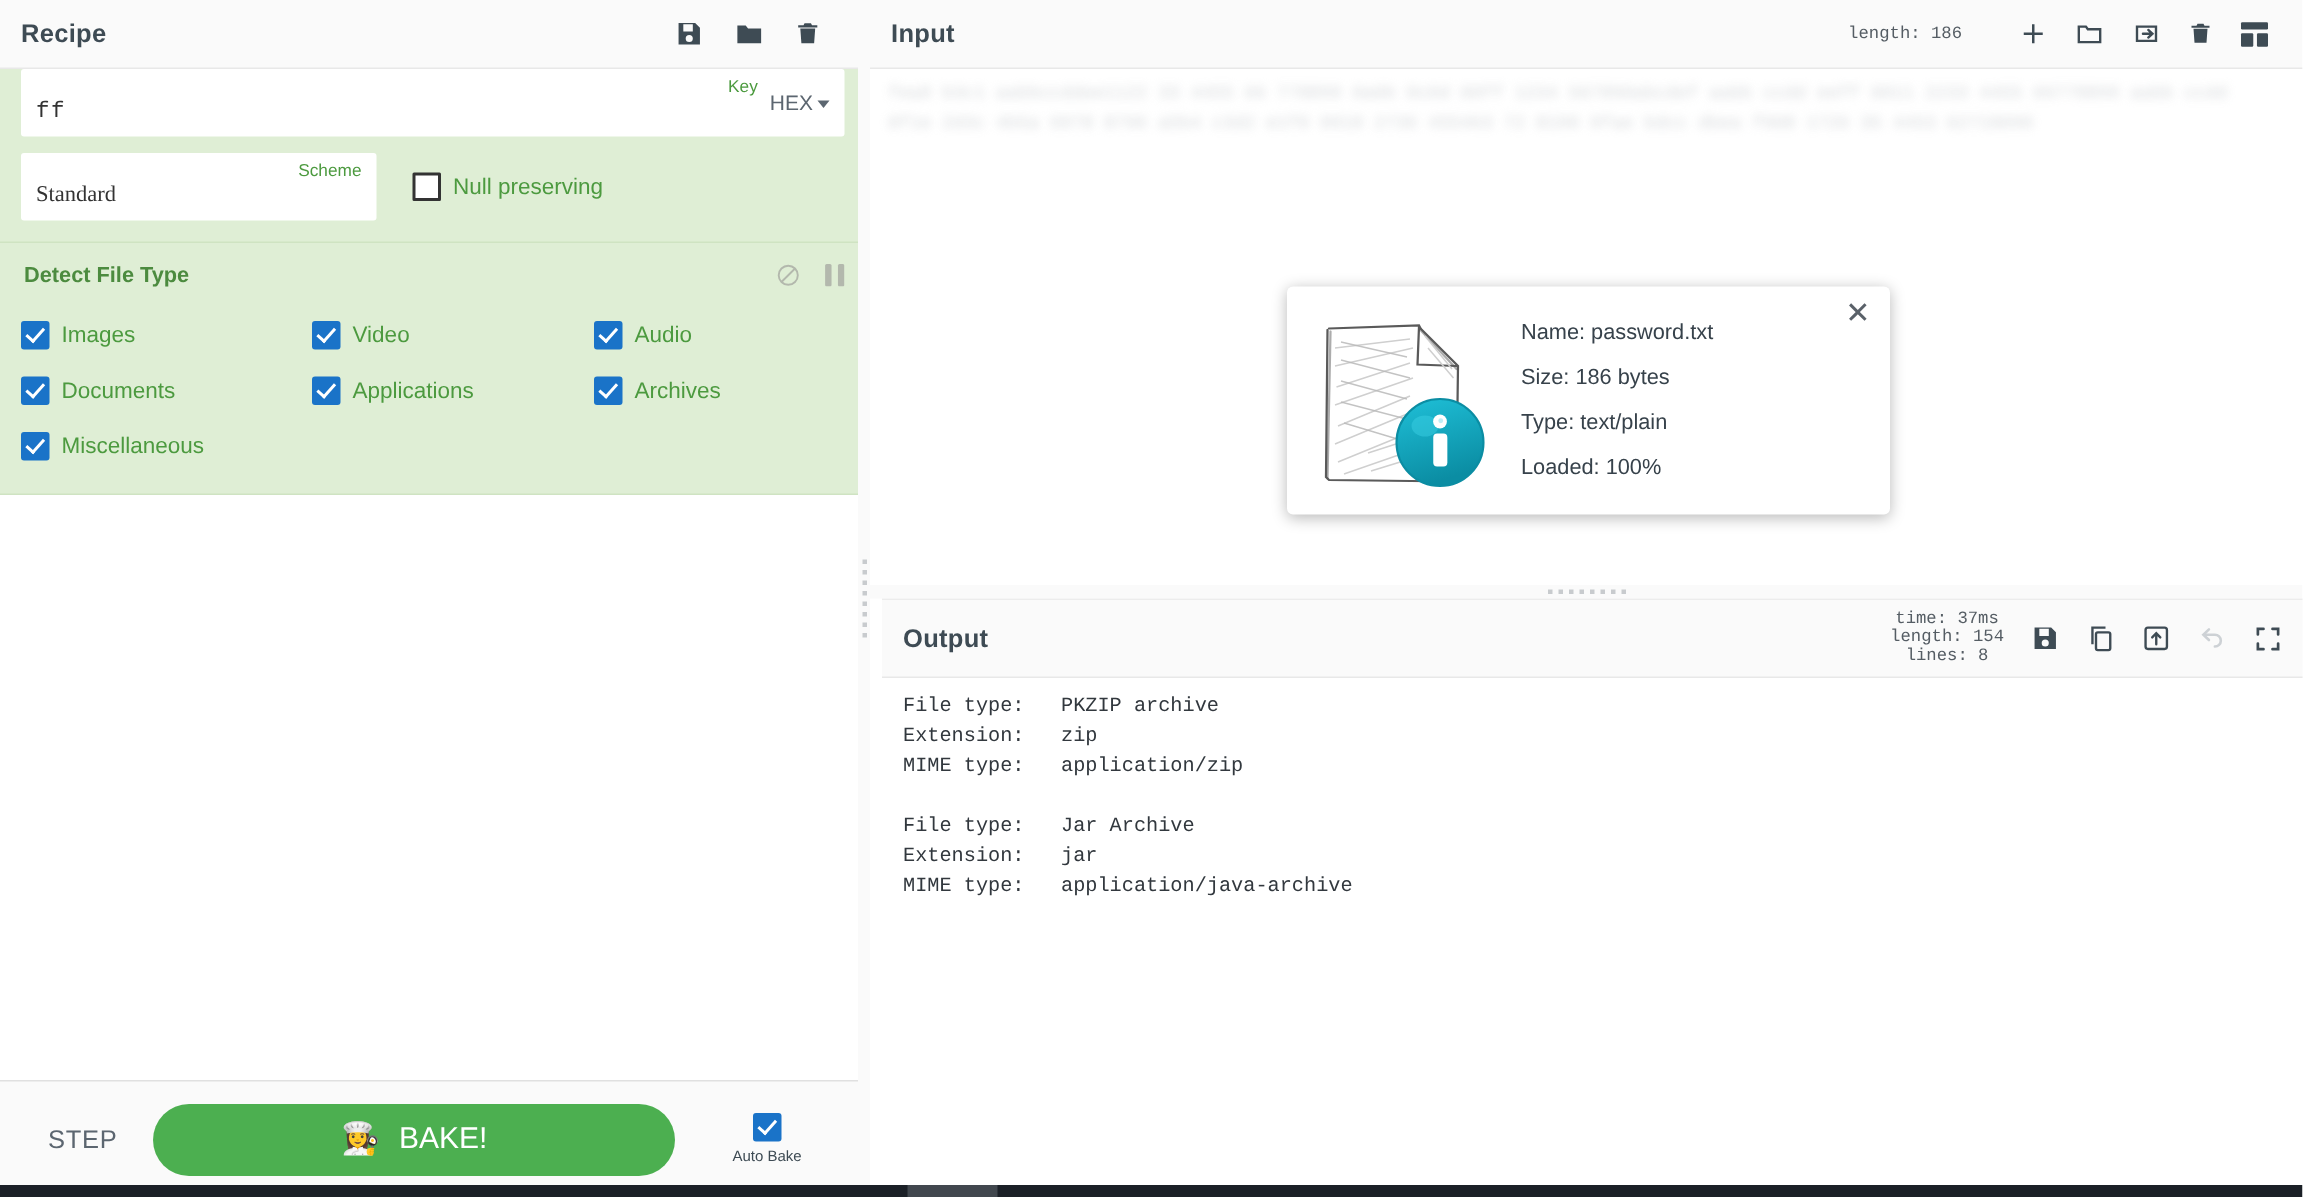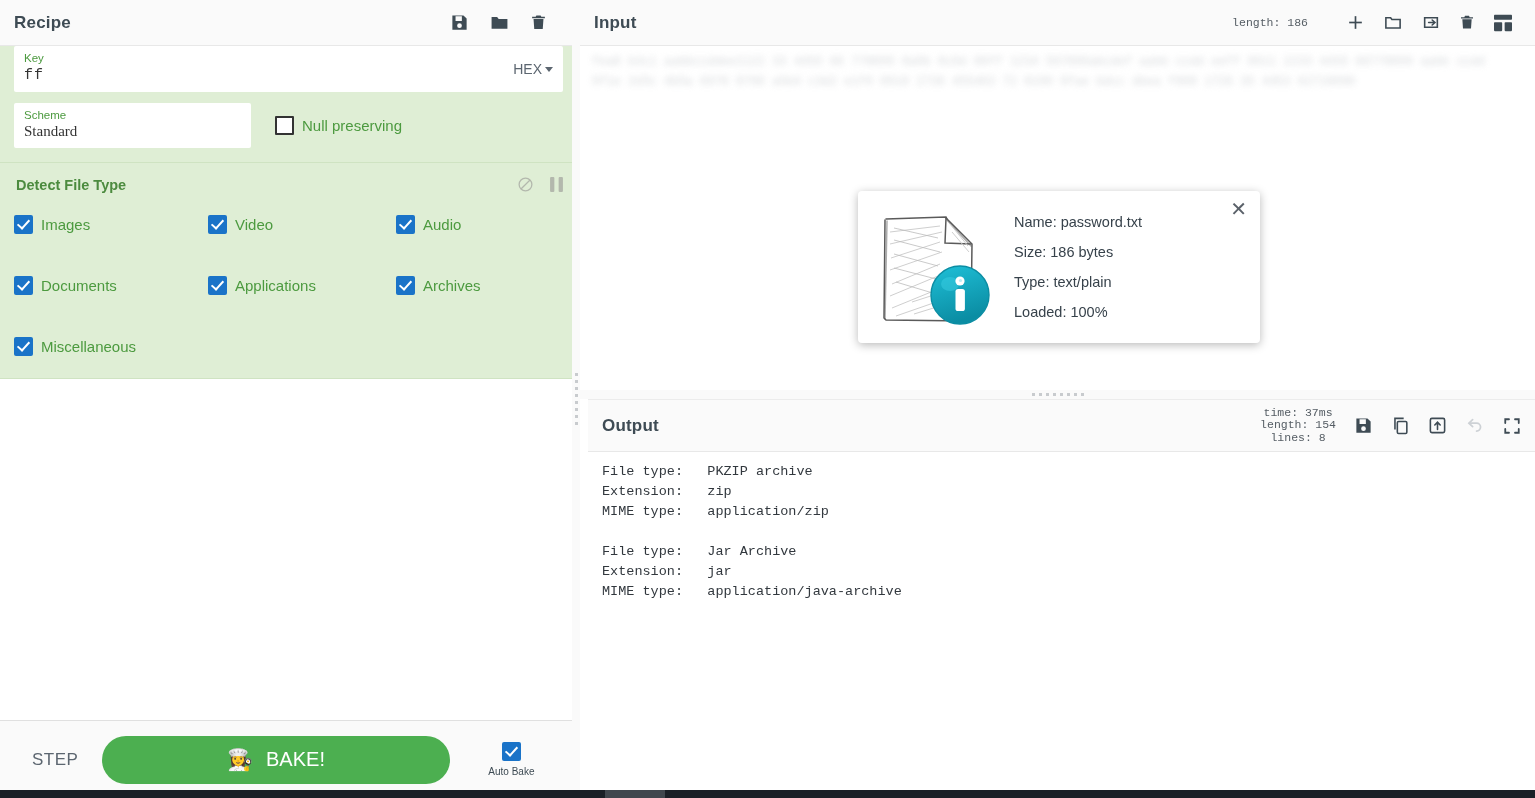--- a/index.html
+++ b/index.html
@@ -55,6 +55,7 @@
   .field-label {
     font-size: 11.5px; color: #4c9a3f; line-height: 13px;
     display: block;
+    text-align: right;
   }
   .field-value {
     font-size: 15px; color: #333; line-height: 19px;

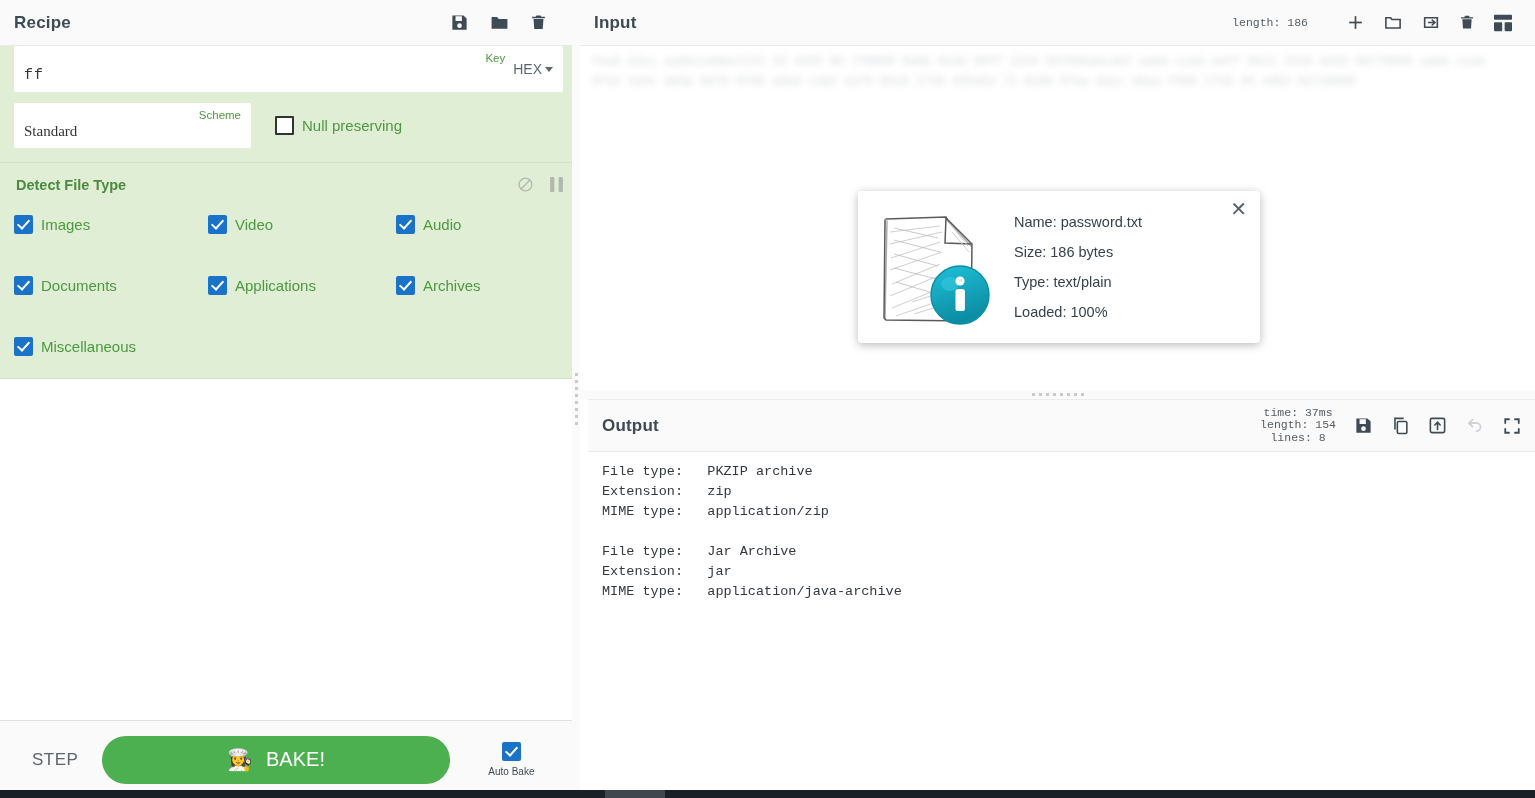--- a/index.html
+++ b/index.html
@@ -99,7 +99,7 @@
 
   .dft-grid {
     display: grid; grid-template-columns: 194px 188px 1fr;
-    row-gap: 42px; padding: 14px 14px 22px 14px;
+    row-gap: 18px; padding: 14px 14px 22px 14px;
   }
   .dft-grid .cb-line .cb-label { color: #4c9a3f; }
 

